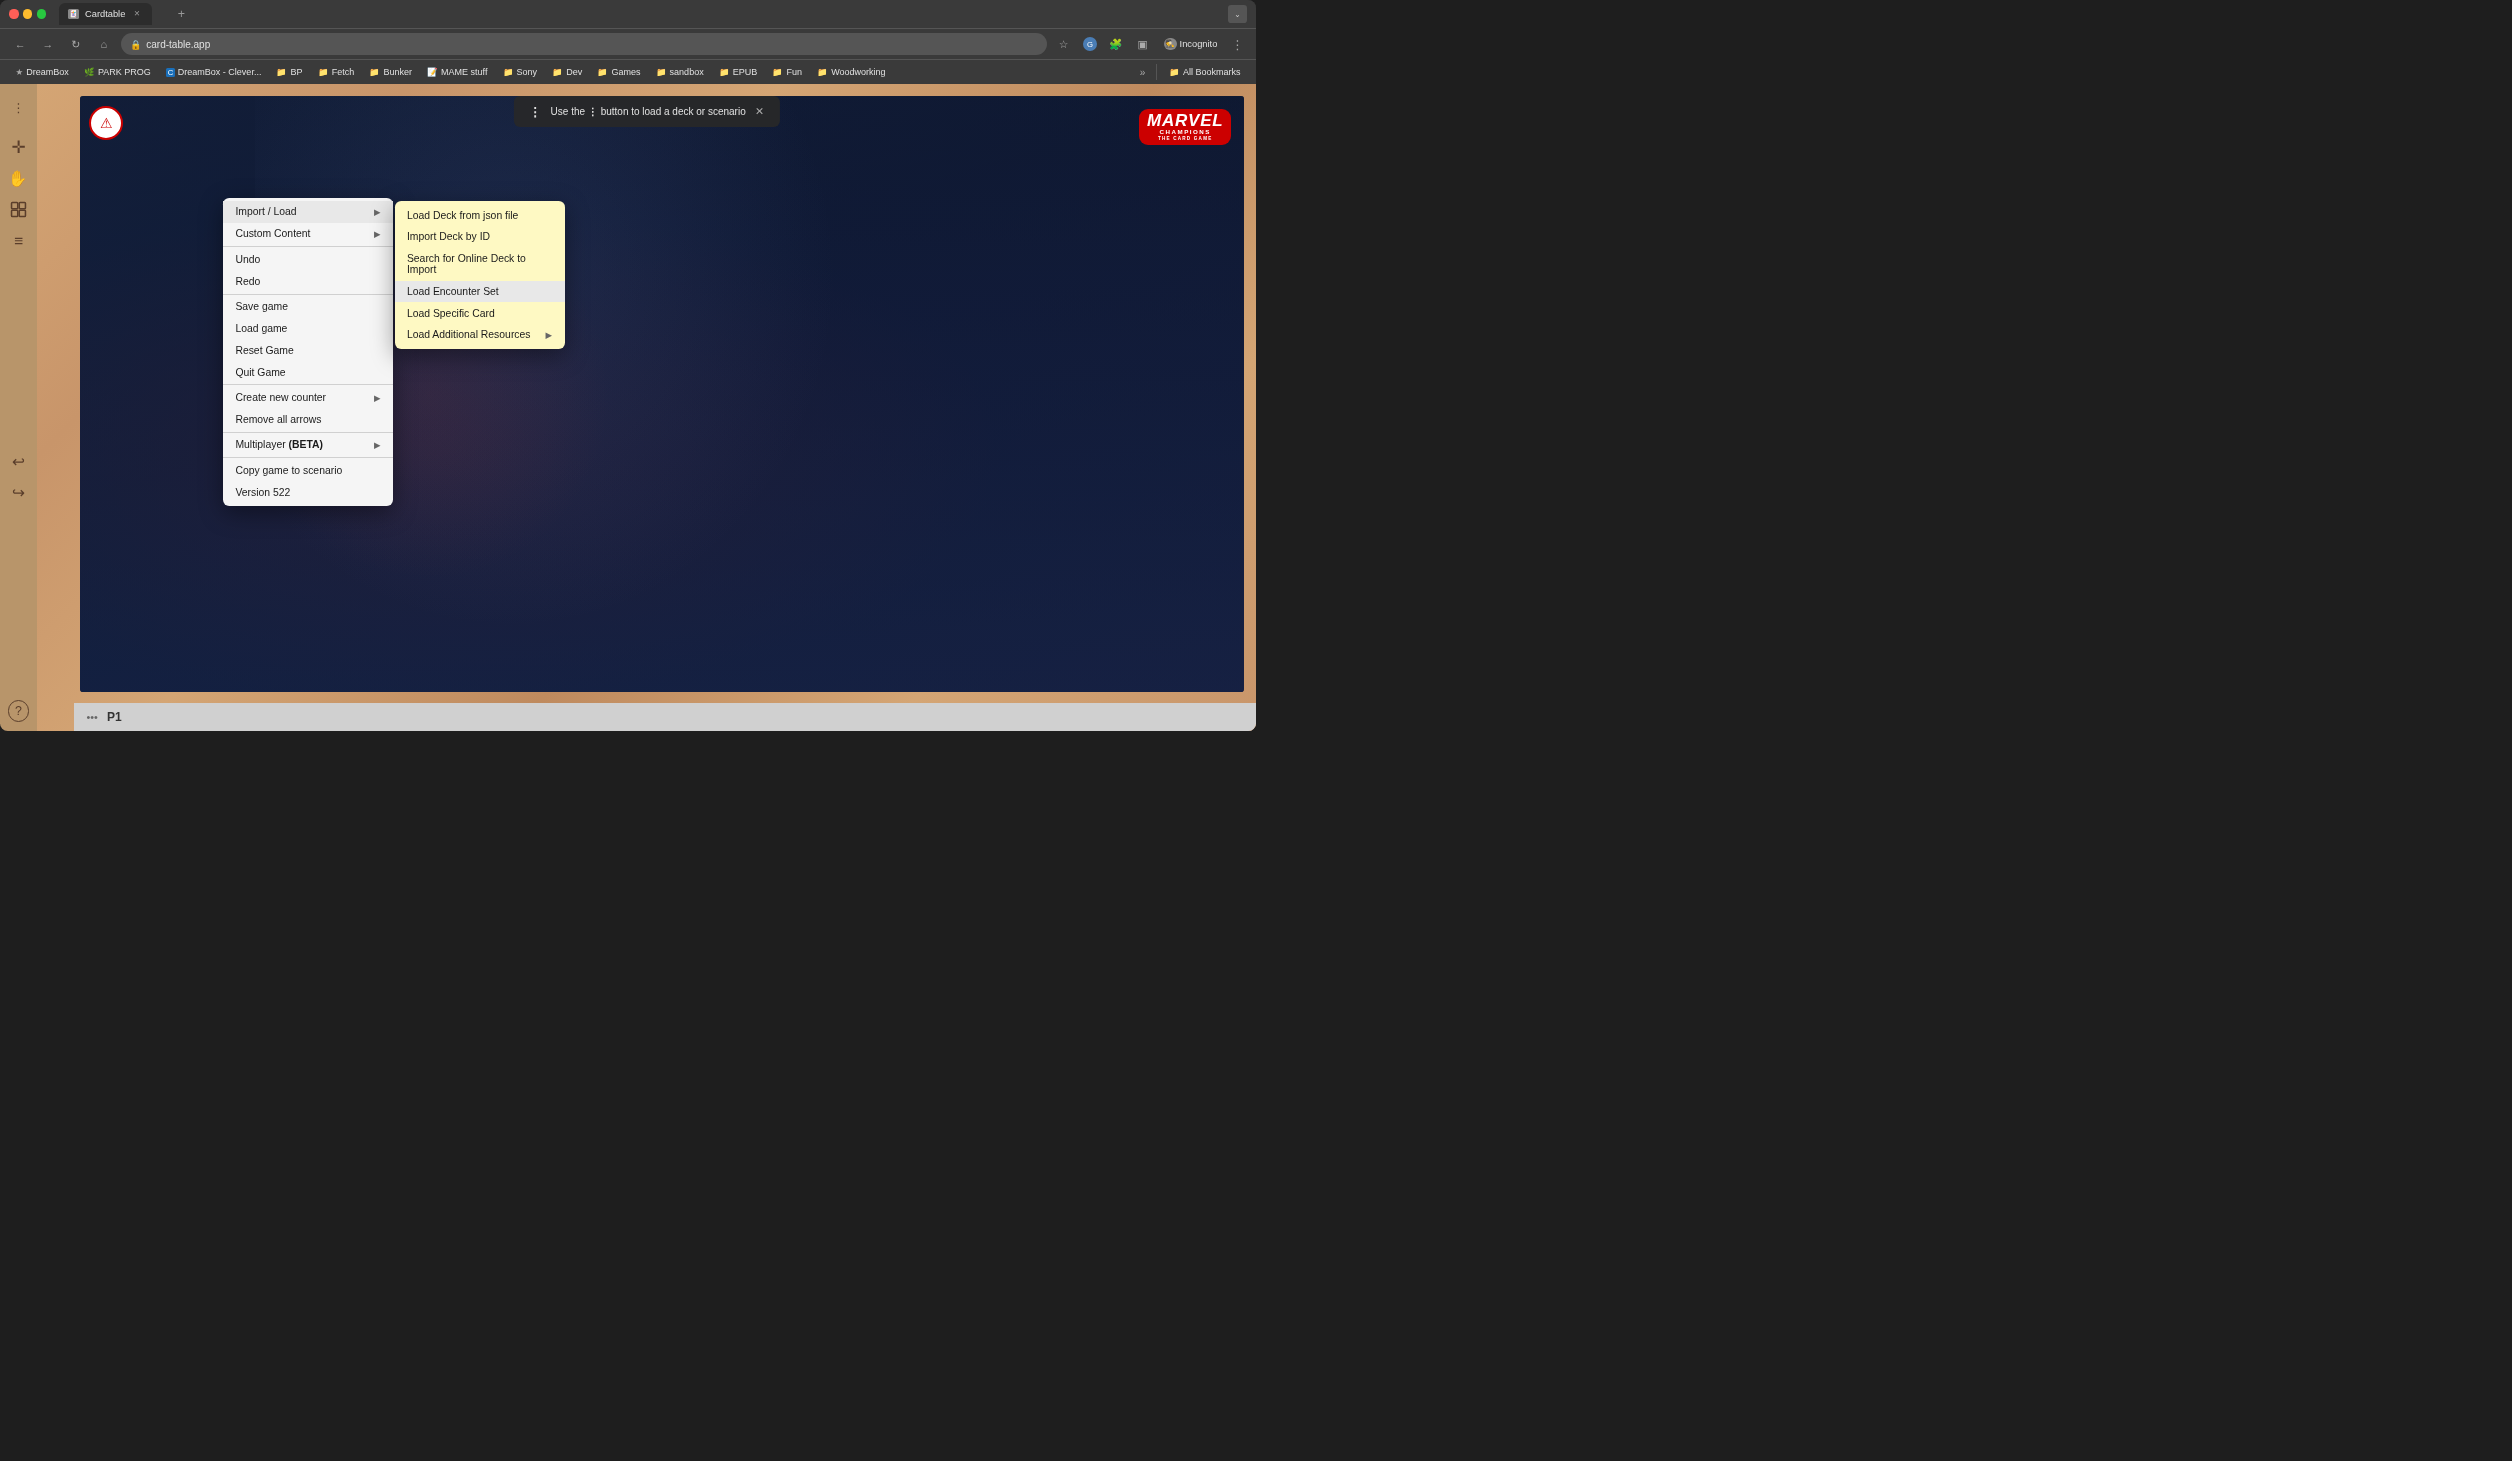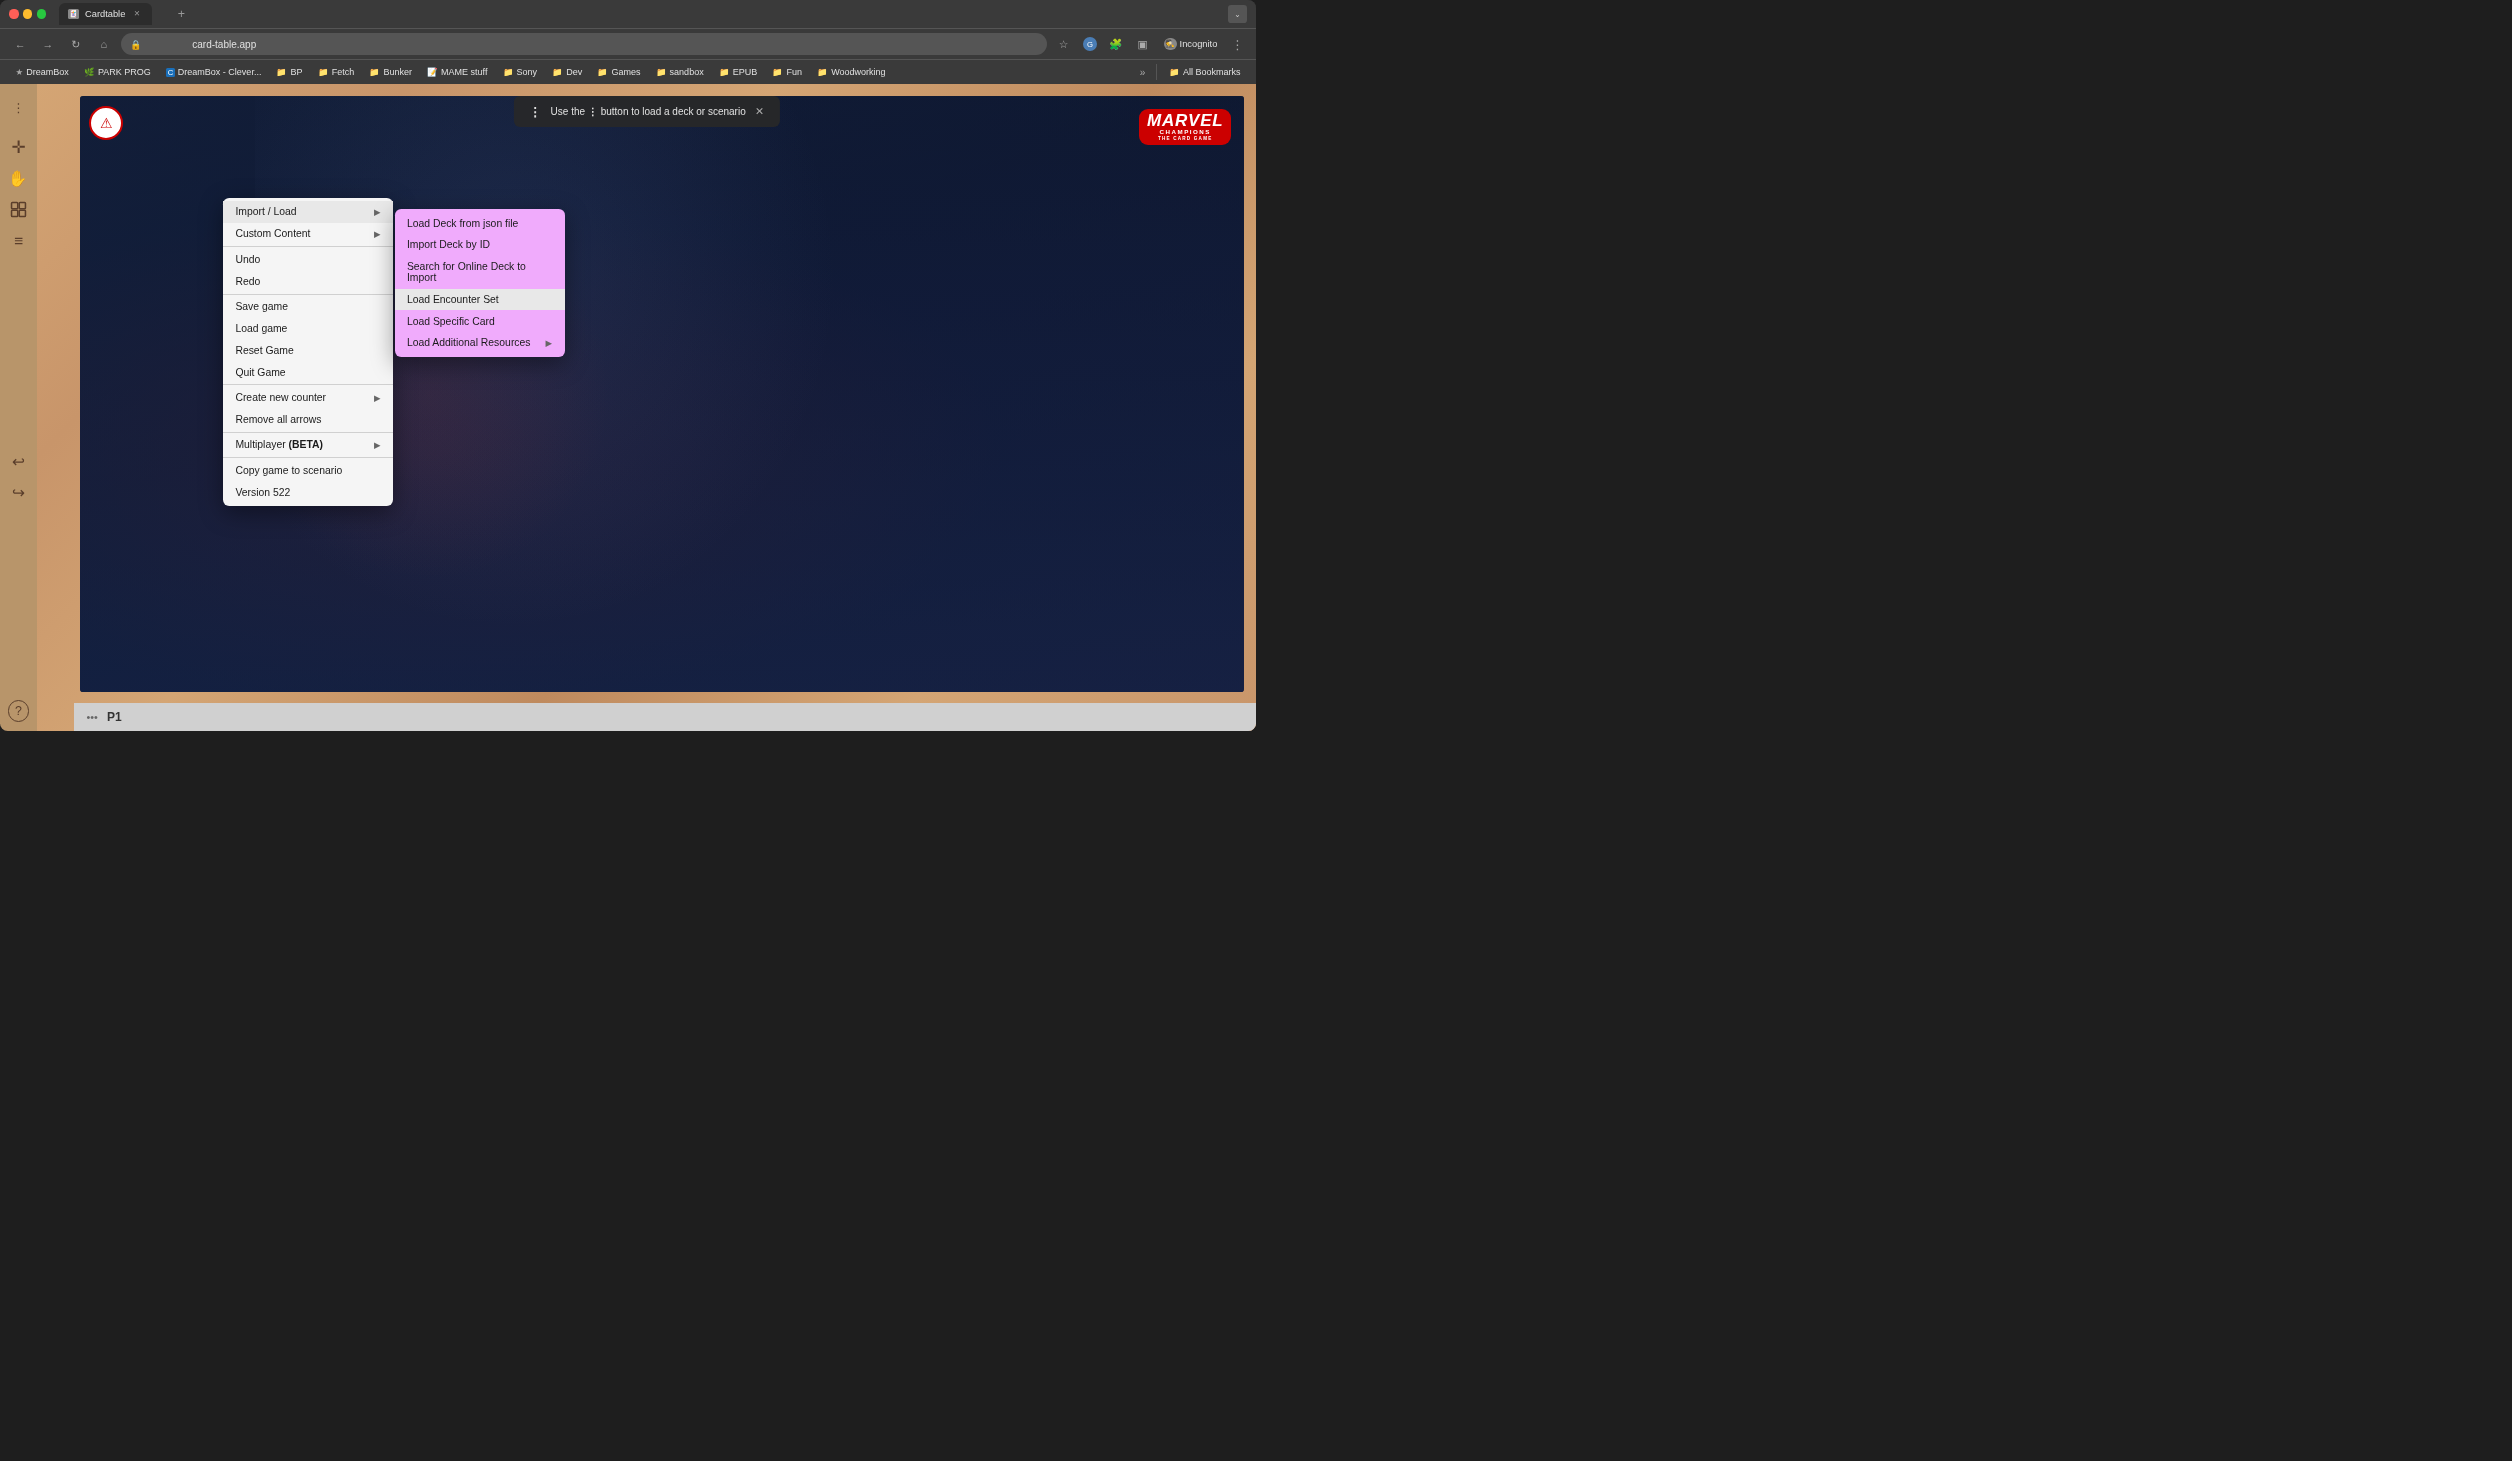--- a/index.html
+++ b/index.html
@@ -155,7 +155,6 @@
     }
     .address-text {
       color: #e0e0e0;
-      margin-left: 46px;
     }
     .nav-right {
       display: flex;

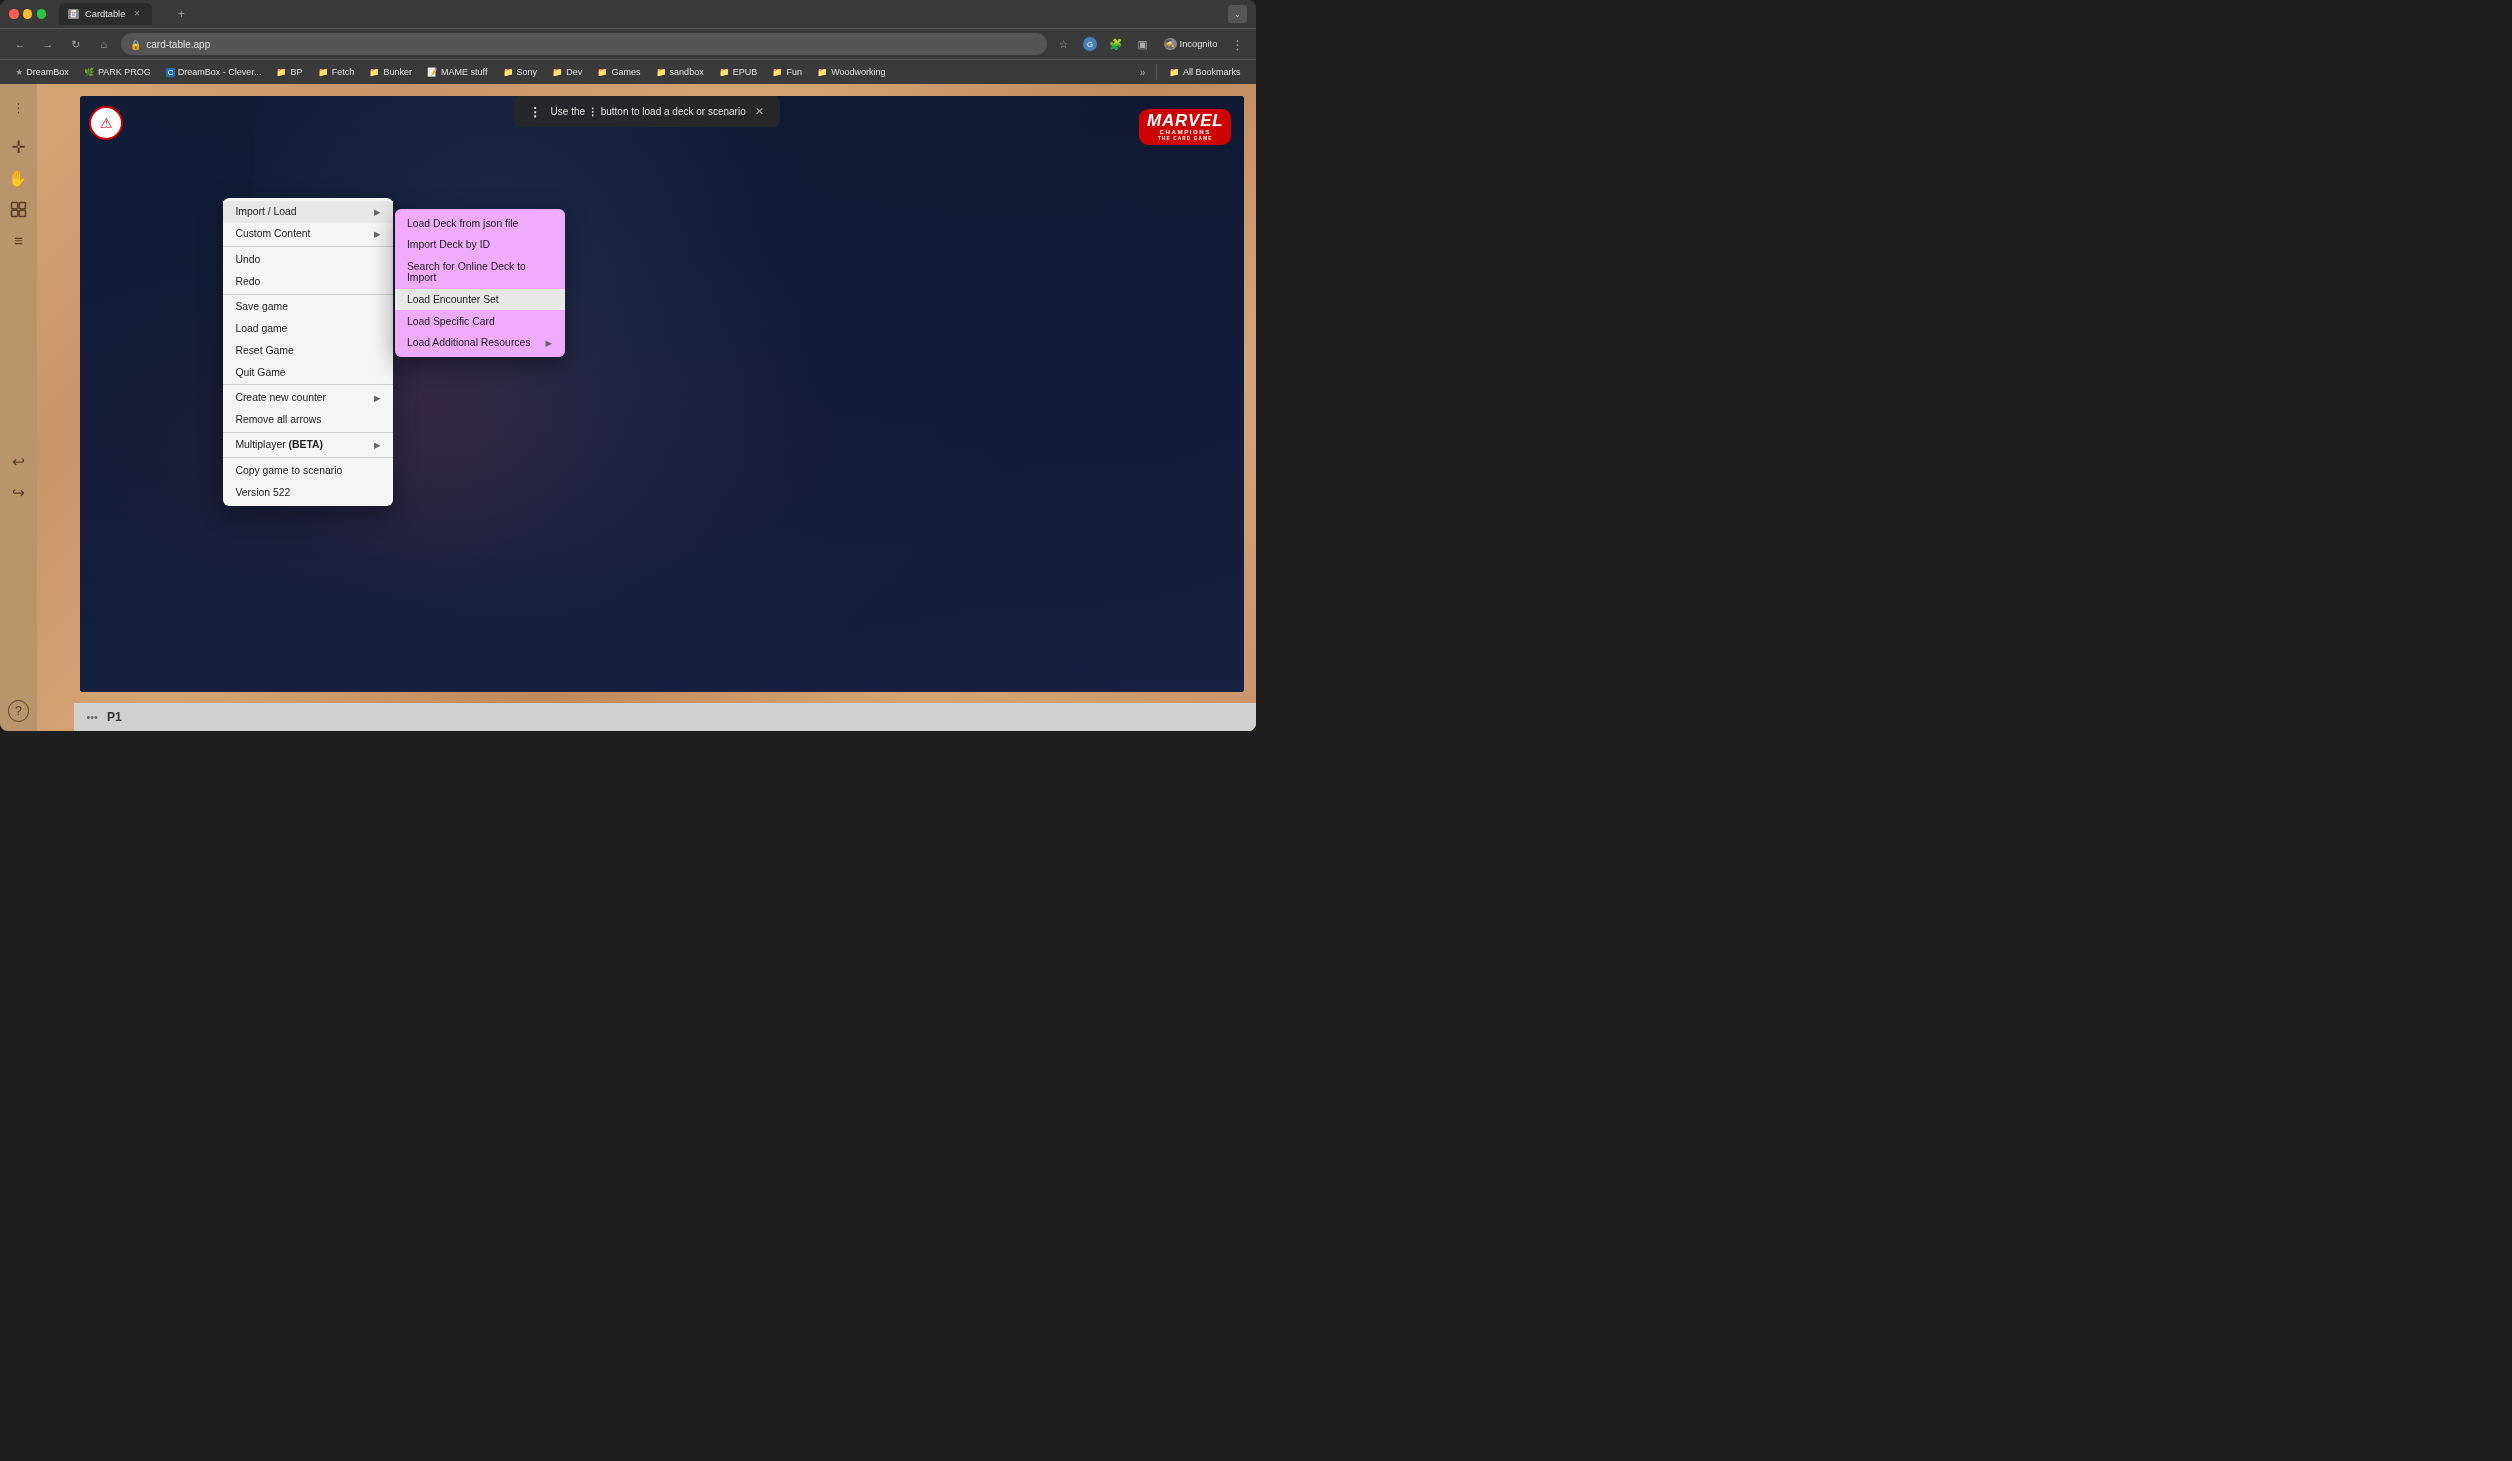--- a/index.html
+++ b/index.html
@@ -434,9 +434,9 @@
     
     .submenu {
       position: absolute;
-      top: 8px;
+      top: 0;
       left: calc(100% + 1.5px);
-      background: #f0abfc;
+      background: #fef9c3;
       border-radius: 6.2px;
       box-shadow: 0 6.2px 23px rgba(0,0,0,0.4);
       min-width: 170px;

